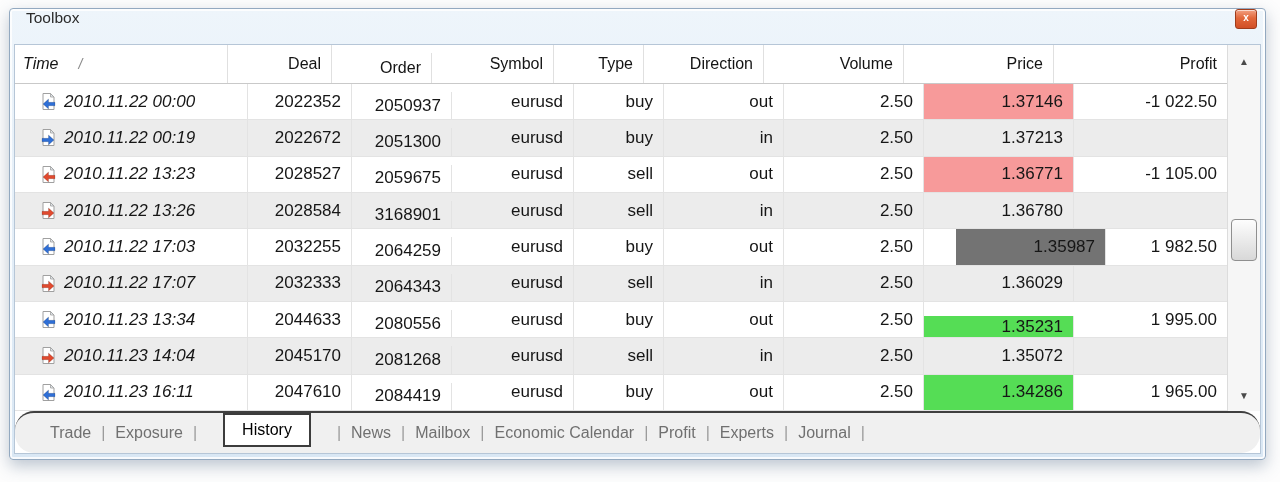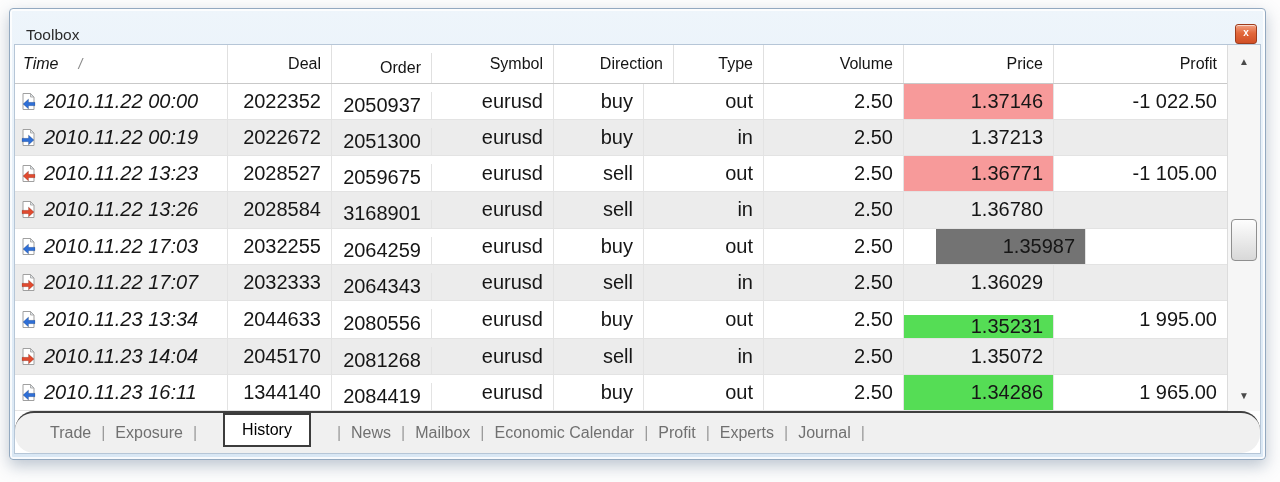--- a/index.html
+++ b/index.html
@@ -12,7 +12,7 @@
           border:1px solid #93a9c0;border-radius:4px;
           box-shadow:0 6px 16px rgba(110,130,155,.45), inset 0 0 0 2px rgba(255,255,255,.8);
           box-sizing:border-box;padding:0 4px 5px 4px;}
-  .titlebar{height:35px;display:flex;align-items:flex-end;justify-content:space-between;padding:0 4px 0 12px;}
+  .titlebar{height:35px;display:flex;align-items:flex-start;justify-content:space-between;padding:0 4px 0 12px;}
   .title{font-size:15.5px;color:#2b2b2b;}
   .close-btn{width:20px;height:18px;border-radius:3px;border:1px solid #9e3c1c;
              background:linear-gradient(180deg,#f2a183 0%,#e2683b 45%,#d14f26 100%);

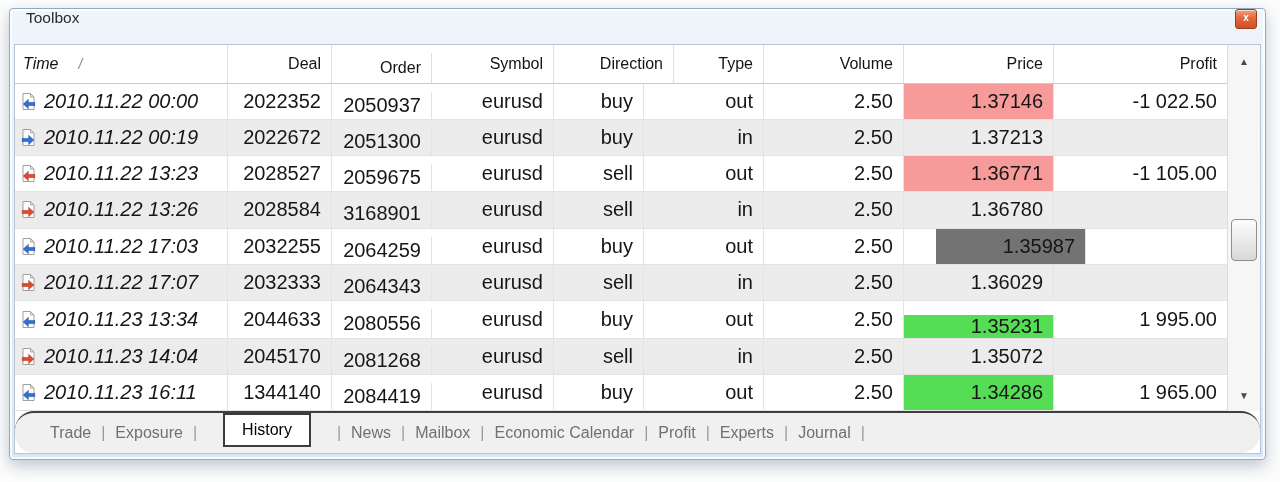--- a/index.html
+++ b/index.html
@@ -90,8 +90,8 @@
             <div class="hcell c-deal">Deal</div>
             <div class="hcell c-order">Order</div>
             <div class="hcell c-symbol">Symbol</div>
+            <div class="hcell c-type">Type</div>
             <div class="hcell c-direction">Direction</div>
-            <div class="hcell c-type">Type</div>
             <div class="hcell c-volume">Volume</div>
             <div class="hcell c-price">Price</div>
             <div class="hcell c-profit">Profit</div>

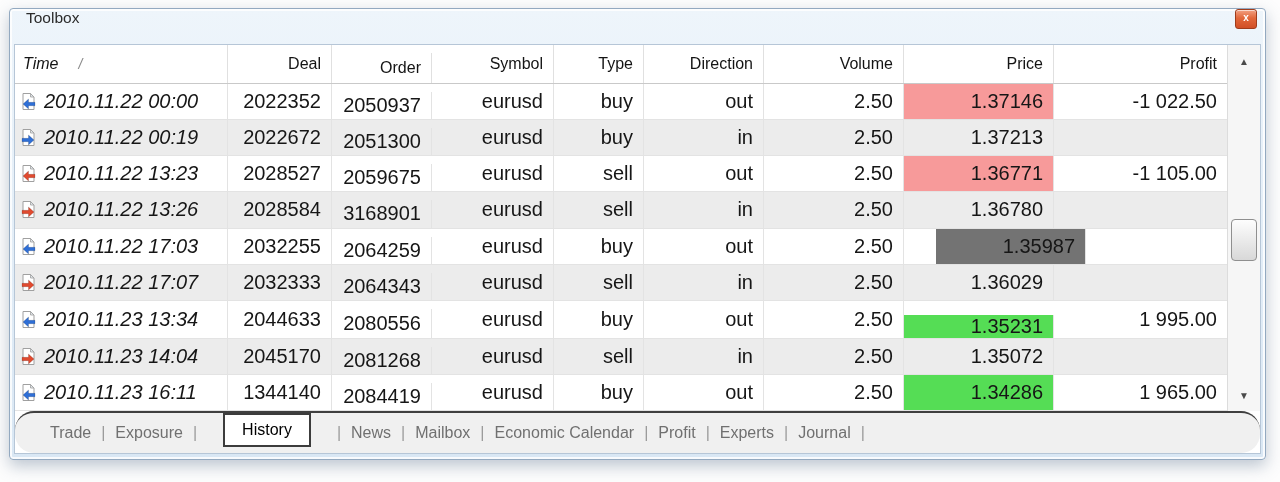--- a/index.html
+++ b/index.html
@@ -36,7 +36,7 @@
   
   .rows{flex:1;display:flex;flex-direction:column;}
   .row{flex:1;display:flex;background:#ffffff;border-bottom:1px solid #e3e3e3;
-       font-size:20px;color:#161616;}
+       font-size:17px;color:#161616;padding-left:20px;}
   .row:nth-child(even){background:#ececec;}
   .cell{display:flex;align-items:center;justify-content:flex-end;
         padding:0 10px;border-right:1px solid #e3e3e3;box-sizing:border-box;

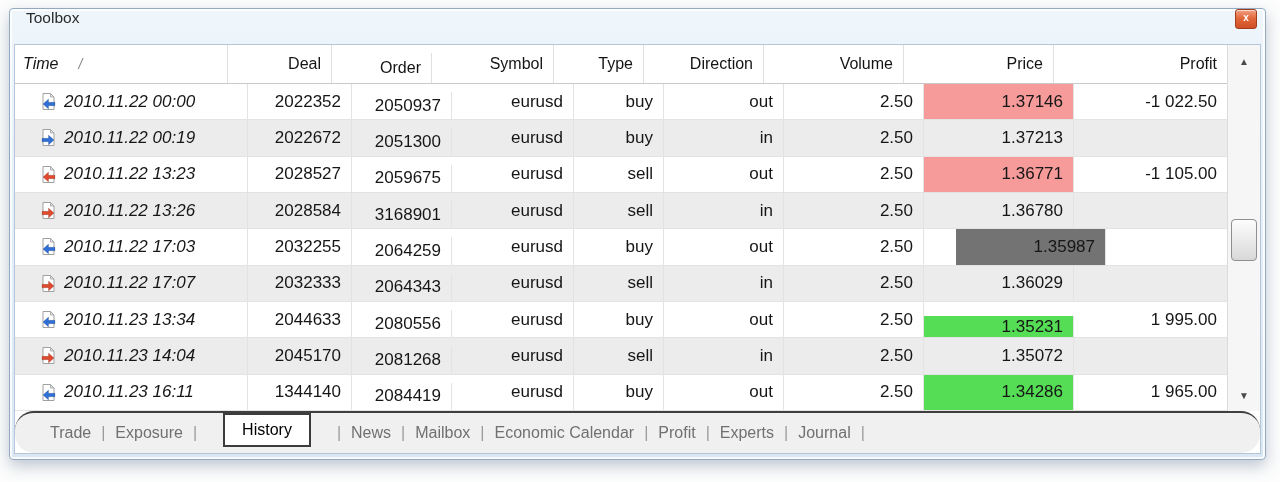--- a/index.html
+++ b/index.html
@@ -195,6 +195,7 @@
                 <div class="cell c-direction">out</div>
                 <div class="cell c-volume">2.50</div>
                 <div class="cell c-price" style="background: #737373; margin-left: 32px;">1.35987</div>
+                <div class="cell c-profit">1 982.50</div>
               </div>
               <div class="row">
                 <div class="cell c-time">

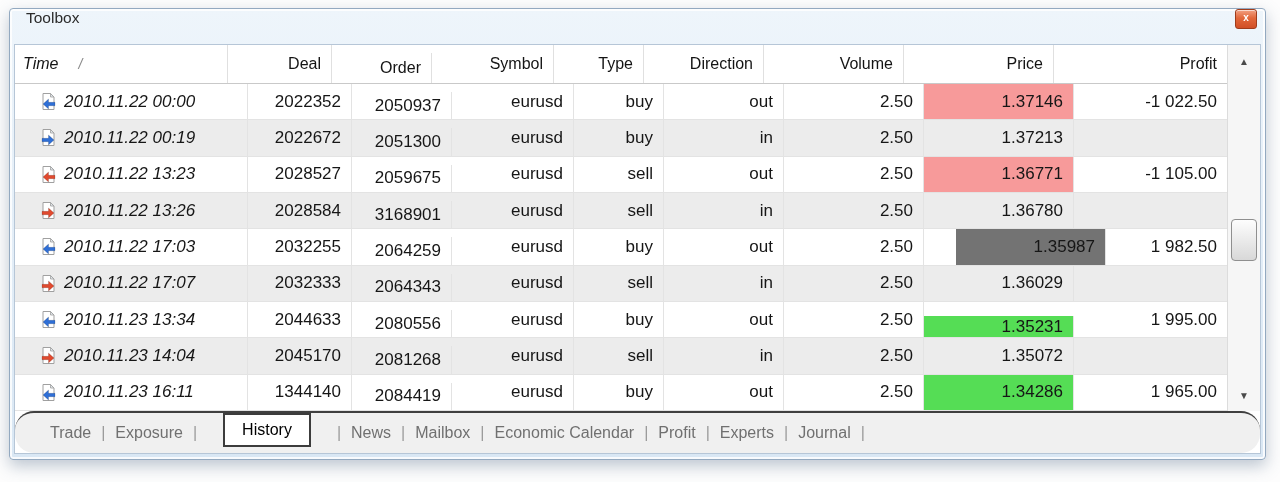--- a/index.html
+++ b/index.html
@@ -268,7 +268,7 @@
                   </div>
                   <span>2010.11.23 16:11</span>
                 </div>
-                <div class="cell c-deal">1344140</div>
+                <div class="cell c-deal">2047610</div>
                 <div class="cell c-order">2084419</div>
                 <div class="cell c-symbol">eurusd</div>
                 <div class="cell c-type">buy</div>

